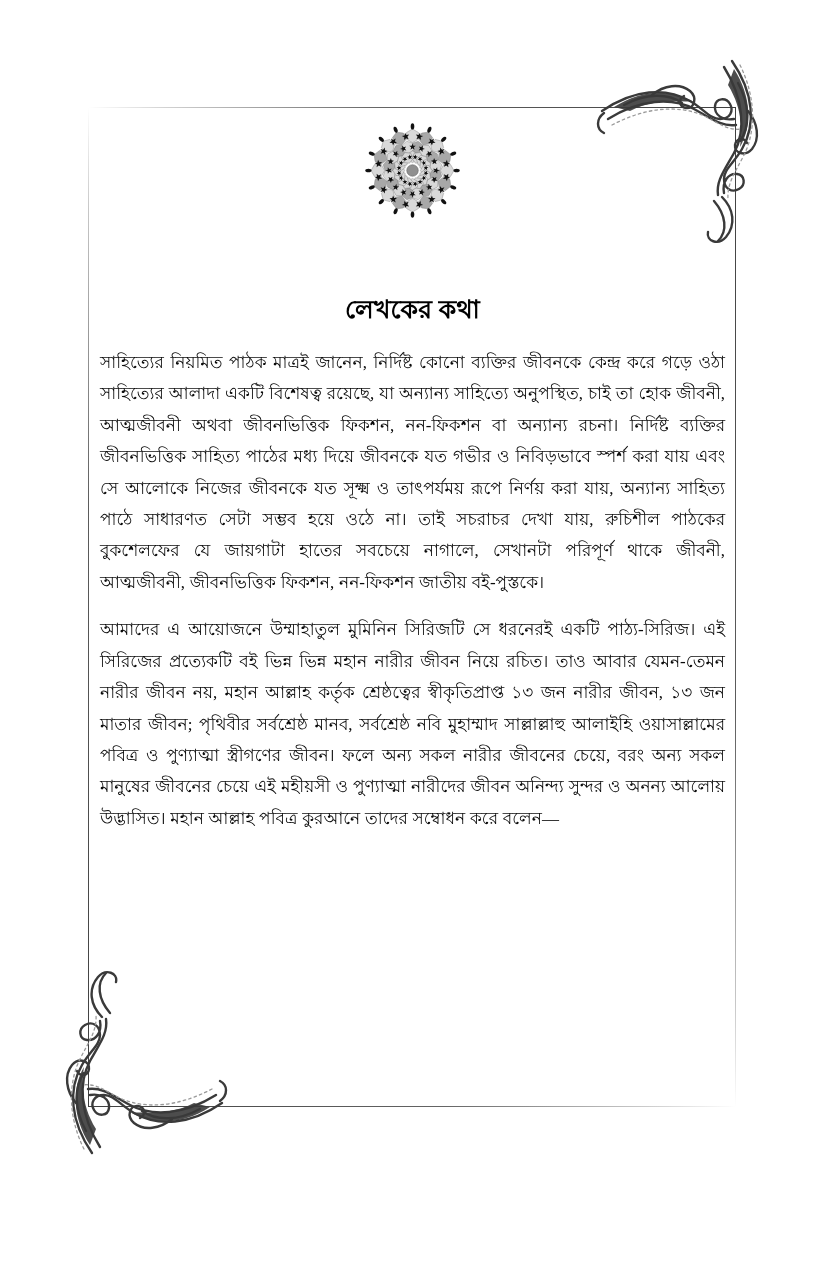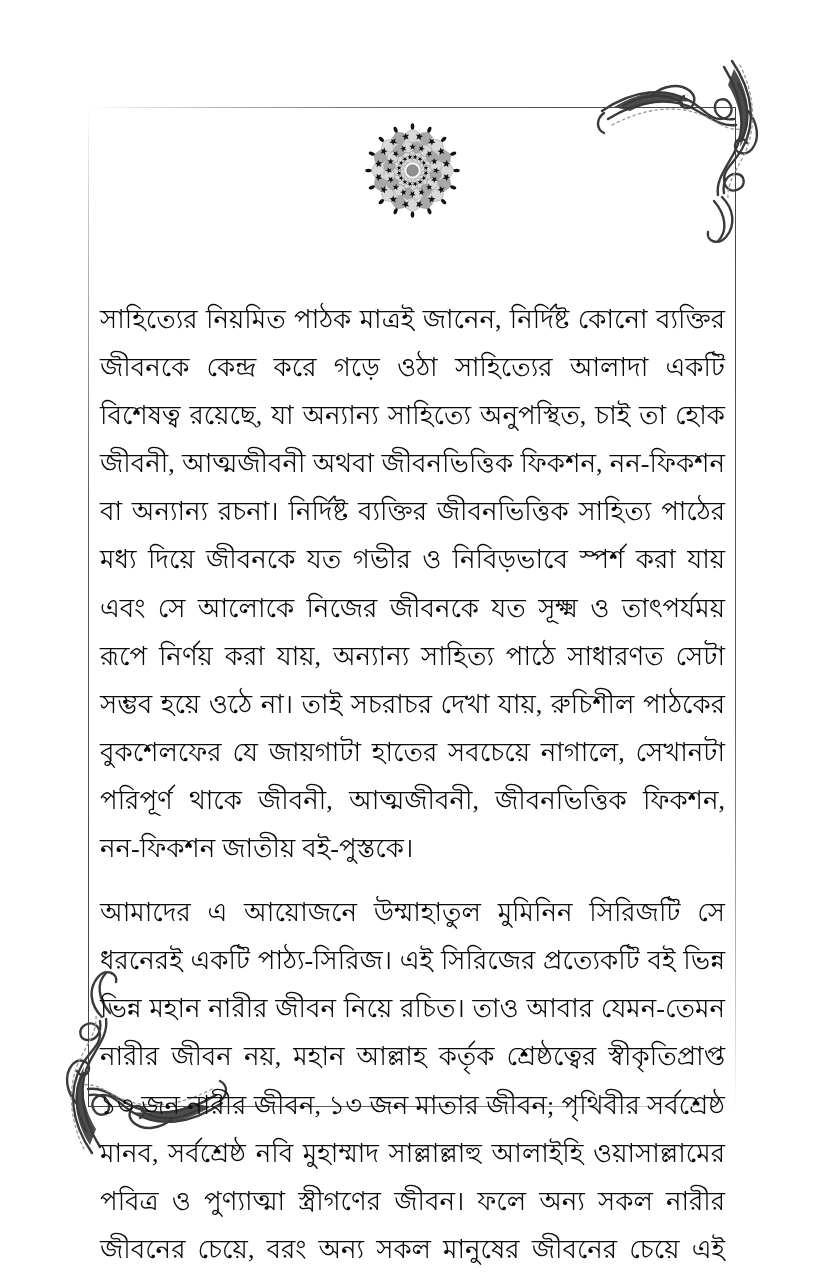--- a/index.html
+++ b/index.html
@@ -523,6 +523,7 @@
   </div>
 
   <div class="content">
+    <h1 class="chapter-title">লেখকের কথা</h1>
     <p class="para">সাহিত্যের নিয়মিত পাঠক মাত্রই জানেন, নির্দিষ্ট কোনো ব্যক্তির জীবনকে কেন্দ্র করে গড়ে ওঠা সাহিত্যের আলাদা একটি বিশেষত্ব রয়েছে, যা অন্যান্য সাহিত্যে অনুপস্থিত, চাই তা হোক জীবনী, আত্মজীবনী অথবা জীবনভিত্তিক ফিকশন, নন-ফিকশন বা অন্যান্য রচনা। নির্দিষ্ট ব্যক্তির জীবনভিত্তিক সাহিত্য পাঠের মধ্য দিয়ে জীবনকে যত গভীর ও নিবিড়ভাবে স্পর্শ করা যায় এবং সে আলোকে নিজের জীবনকে যত সূক্ষ্ম ও তাৎপর্যময় রূপে নির্ণয় করা যায়, অন্যান্য সাহিত্য পাঠে সাধারণত সেটা সম্ভব হয়ে ওঠে না। তাই সচরাচর দেখা যায়, রুচিশীল পাঠকের বুকশেলফের যে জায়গাটা হাতের সবচেয়ে নাগালে, সেখানটা পরিপূর্ণ থাকে জীবনী, আত্মজীবনী, জীবনভিত্তিক ফিকশন, নন-ফিকশন জাতীয় বই-পুস্তকে।</p>
     <p class="para last-line-left">আমাদের এ আয়োজনে উম্মাহাতুল মুমিনিন সিরিজটি সে ধরনেরই একটি পাঠ্য-সিরিজ। এই সিরিজের প্রত্যেকটি বই ভিন্ন ভিন্ন মহান নারীর জীবন নিয়ে রচিত। তাও আবার যেমন-তেমন নারীর জীবন নয়, মহান আল্লাহ কর্তৃক শ্রেষ্ঠত্বের স্বীকৃতিপ্রাপ্ত ১৩ জন নারীর জীবন, ১৩ জন মাতার জীবন; পৃথিবীর সর্বশ্রেষ্ঠ মানব, সর্বশ্রেষ্ঠ নবি মুহাম্মাদ সাল্লাল্লাহু আলাইহি ওয়াসাল্লামের পবিত্র ও পুণ্যাত্মা স্ত্রীগণের জীবন। ফলে অন্য সকল নারীর জীবনের চেয়ে, বরং অন্য সকল মানুষের জীবনের চেয়ে এই মহীয়সী ও পুণ্যাত্মা নারীদের জীবন অনিন্দ্য সুন্দর ও অনন্য আলোয় উদ্ভাসিত। মহান আল্লাহ পবিত্র কুরআনে তাদের সম্বোধন করে বলেন—</p>
   </div>

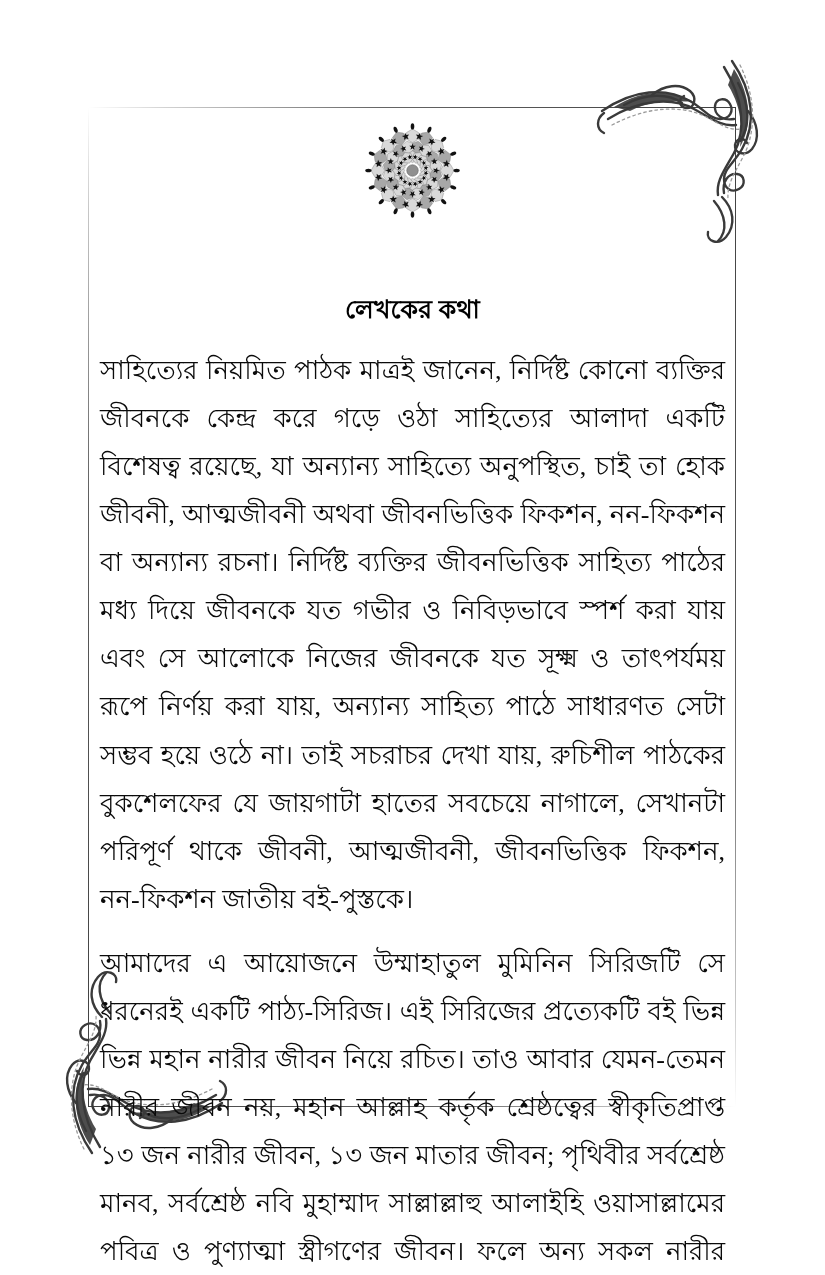--- a/index.html
+++ b/index.html
@@ -89,7 +89,7 @@
     margin: 0 0 16px 0;
     text-align: justify;
     text-justify: inter-word;
-    font-size: 26px;
+    font-size: 17px;
     line-height: 1.85;
     color: #0a0a0a;
     word-spacing: 0.5px;

